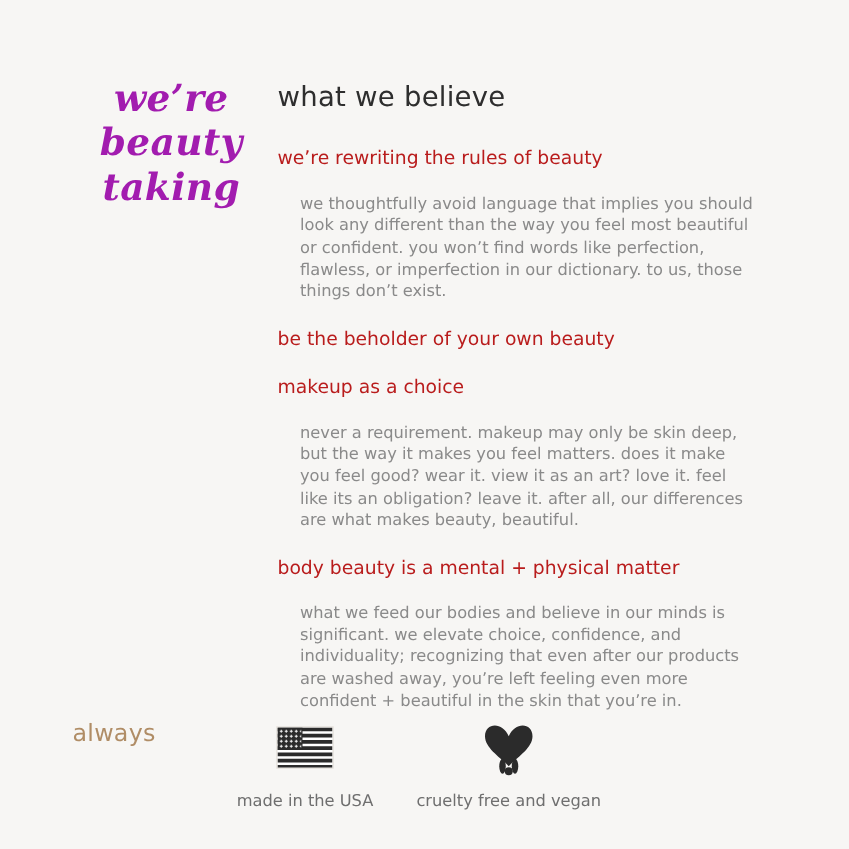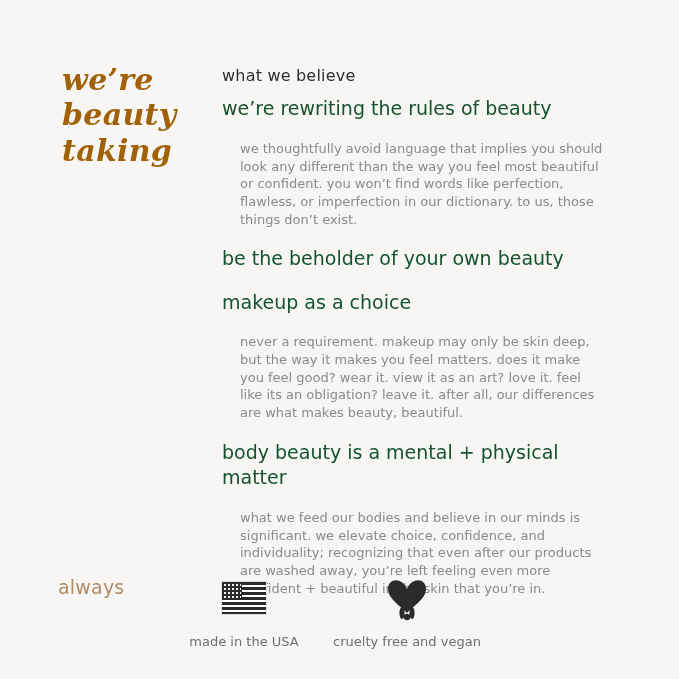--- a/index.html
+++ b/index.html
@@ -27,12 +27,13 @@
     left: 62px;
     top: 62px;
     width: 150px;
+    text-align: center;
     font-family: "DejaVu Serif", serif;
     font-style: italic;
     font-weight: 700;
     font-size: 30px;
     line-height: 1.18;
-    color: #a16207;
+    color: #a21caf;
     letter-spacing: 0.3px;
   }
   .headline span {

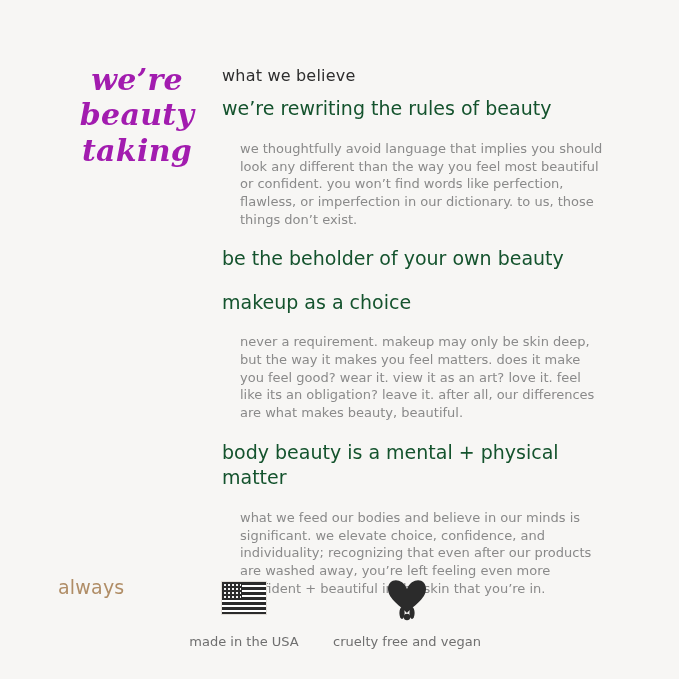--- a/index.html
+++ b/index.html
@@ -48,8 +48,8 @@
     width: 400px;
   }
   .content h1 {
-    margin: 0 0 11px 0;
-    font-size: 16px;
+    margin: 0 0 24px 0;
+    font-size: 22px;
     font-weight: 400;
     color: #2e2e2e;
     letter-spacing: 0.2px;

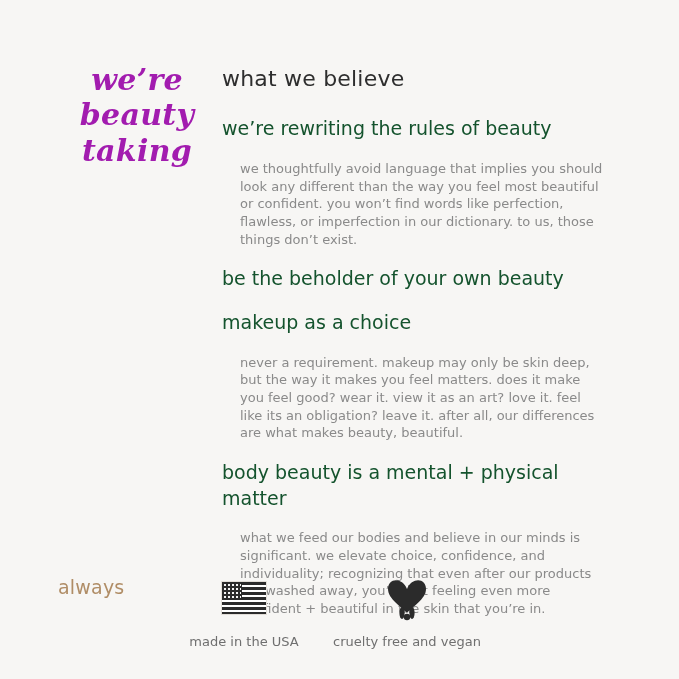--- a/index.html
+++ b/index.html
@@ -63,9 +63,9 @@
   }
   .section h2 {
     margin: 0 0 2px 0;
-    font-size: 19px;
+    font-size: 15px;
     font-weight: 400;
-    color: #14532d;
+    color: #b91c1c;
     line-height: 1.35;
   }
   .section p {

